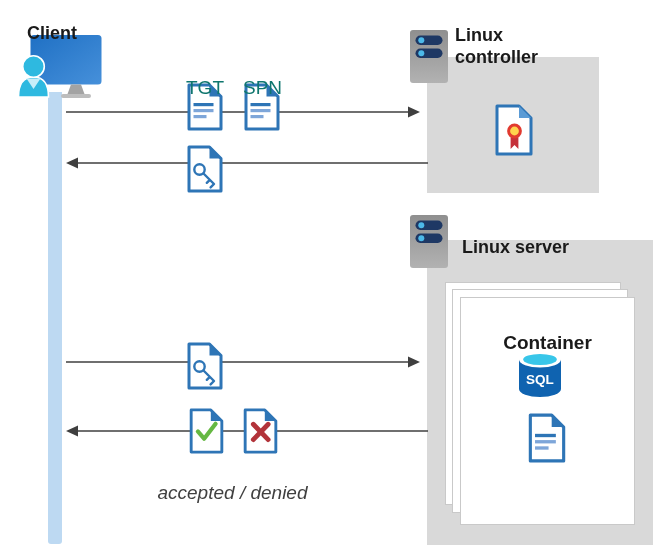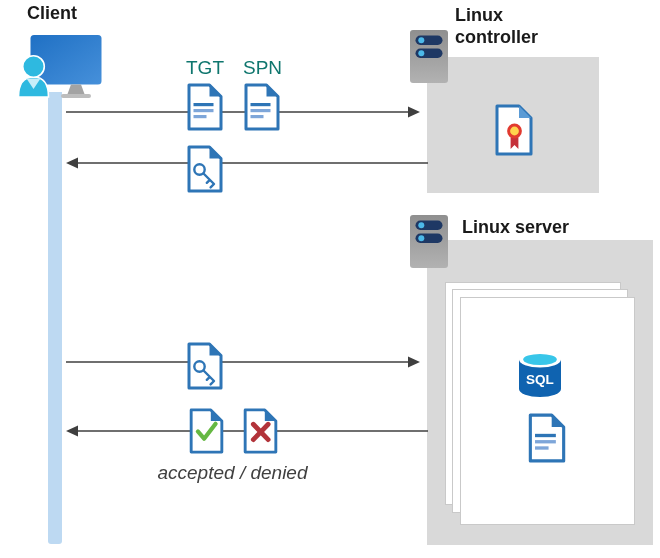--- a/index.html
+++ b/index.html
@@ -19,7 +19,7 @@
   }
   .icon{z-index:3;}
   .arrows{z-index:2;}
-  .lbl{position:absolute;z-index:4;}
+  .lbl{position:absolute;z-index:4;margin-top:20px;}
 </style>
 </head>
 <body>

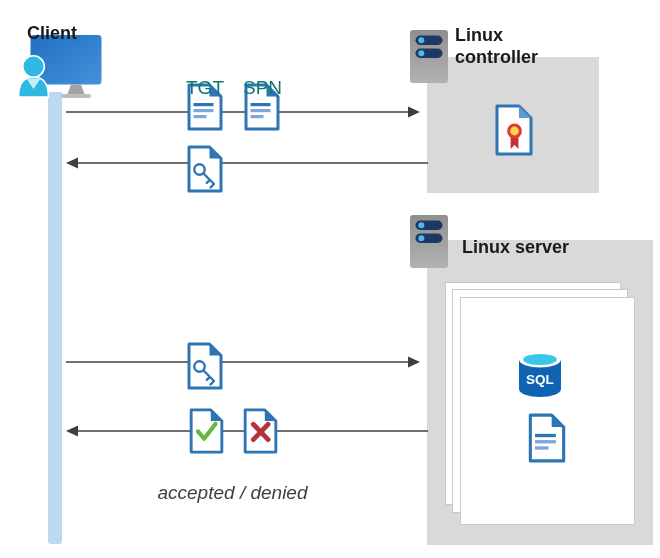--- a/index.html
+++ b/index.html
@@ -120,6 +120,7 @@
   </svg>
   <div class="lbl title" style="left:462px;top:216px;white-space:nowrap;">Linux server</div>
 
+  <div class="lbl title center" style="left:460px;top:312px;width:175px;font-size:19px;">Container</div>
   <svg class="abs icon" style="left:517px;top:350px;" width="46" height="50" viewBox="0 0 46 50">
     <path d="M2 9.5 V39 a21 8 0 0 0 42 0 V9.5 Z" fill="#0F63B0"></path>
     <ellipse cx="23" cy="9.5" rx="21" ry="8" fill="#ffffff"></ellipse>

